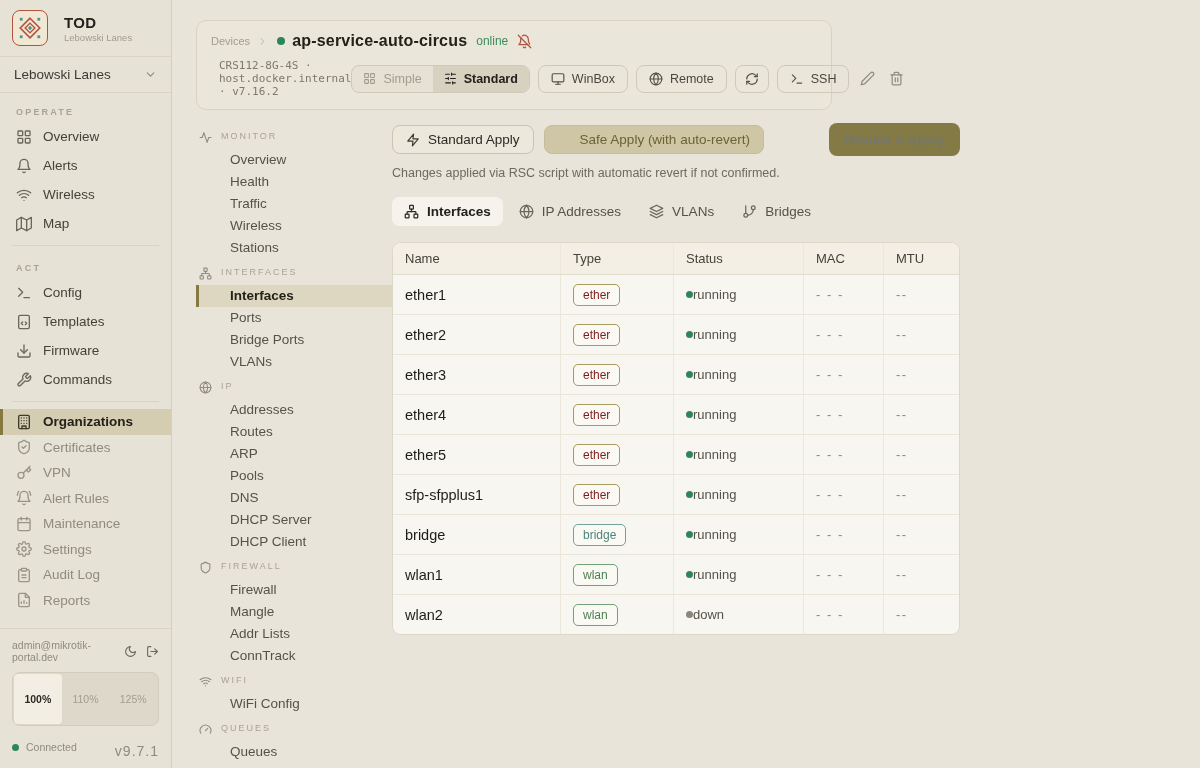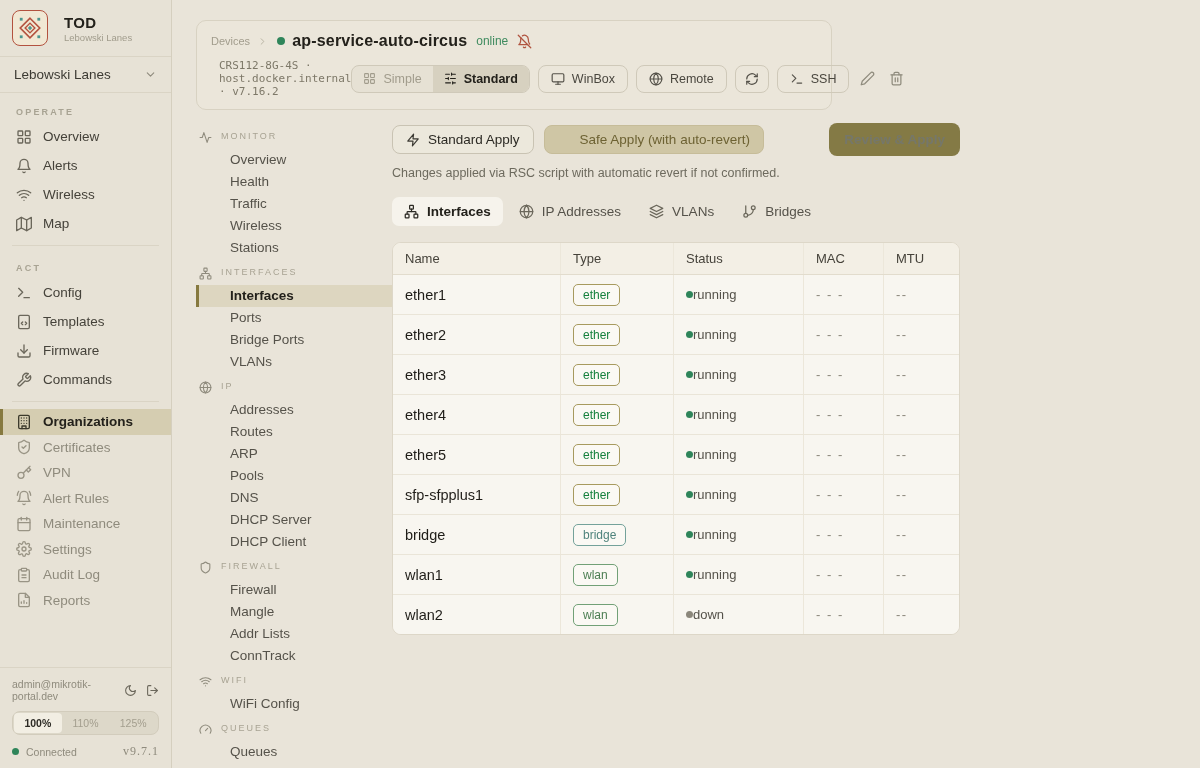--- a/index.html
+++ b/index.html
@@ -113,7 +113,7 @@
   .td { padding:0 12px; height:39px; display:flex; align-items:center; }
   .td.name { font-size:14.5px; color:#1f1d18; font-weight:500; }
   .badge { font-size:12px; padding:3px 9px; border-radius:5px; border:1px solid; background:#fbf9f4; }
-  .badge.ether { color:#15803d; border-color:#a79a5e; }
+  .badge.ether { color:#7f1d1d; border-color:#a79a5e; }
   .badge.bridge { color:#4f837c; border-color:#74a29a; }
   .badge.wlan { color:#4c7e52; border-color:#72a177; }
   .td.status { font-size:13px; color:#55524a; }

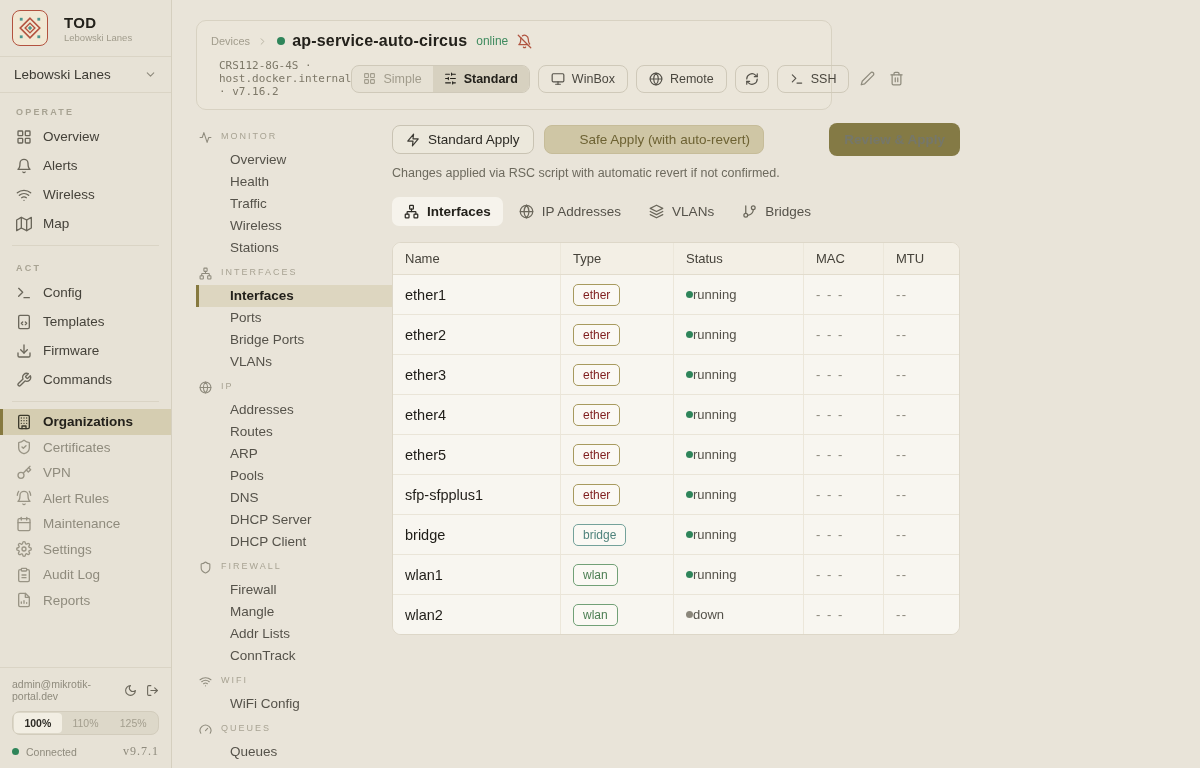--- a/index.html
+++ b/index.html
@@ -42,7 +42,7 @@
   .footer-user .icn { width:13px; height:13px; color:#6b675b; margin-left:9px; cursor:pointer; }
   .zoom-group { display:flex; background:#ddd8c9; border:1px solid #d2ccbc; border-radius:8px;
     margin-top:9px; padding:1px; }
-  .zoom-opt { flex:1; text-align:center; font-size:10.5px; padding:4px 0; color:#a39e8e; border-radius:4px; cursor:pointer; }
+  .zoom-opt { flex:1; text-align:center; font-size:10.5px; padding:19px 0; color:#a39e8e; border-radius:4px; cursor:pointer; }
   .zoom-opt.active { background:#f2eee3; font-weight:700; color:#2c2a24; }
   .footer-status { display:flex; justify-content:space-between; align-items:center; margin-top:9px;
     font-size:10.5px; color:#8f8b7d; }

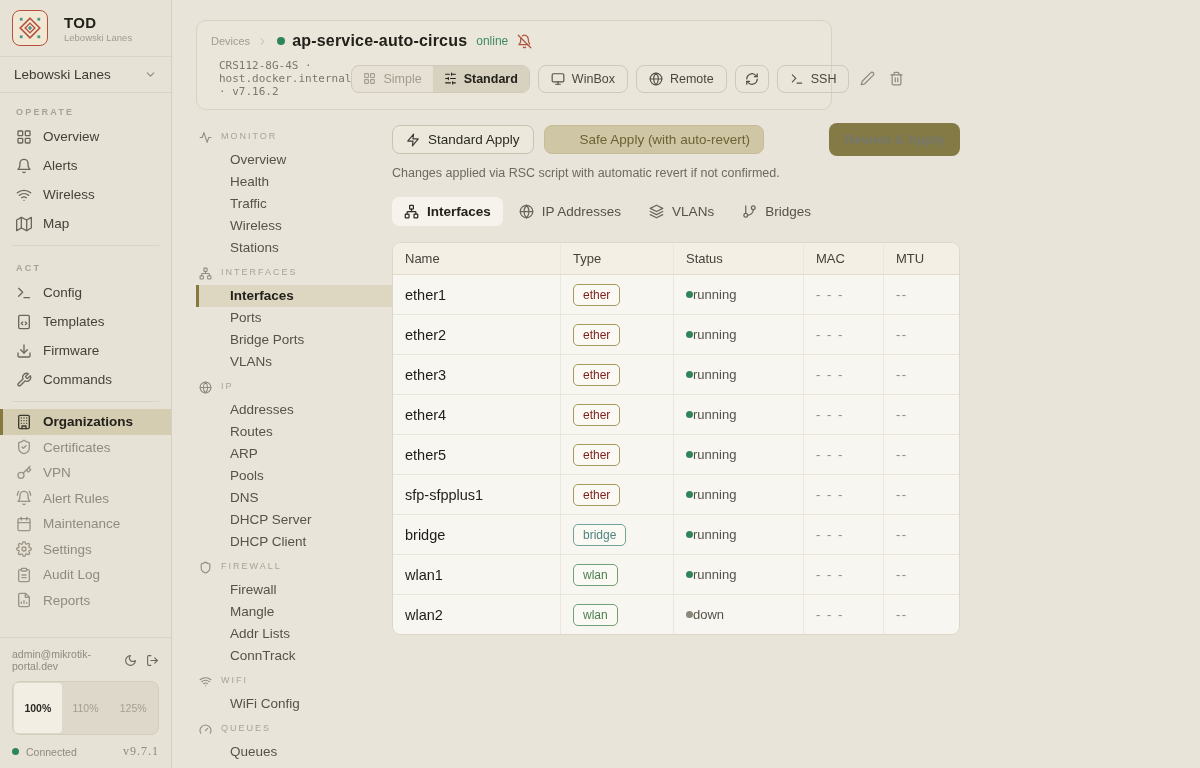--- a/index.html
+++ b/index.html
@@ -48,7 +48,7 @@
     font-size:10.5px; color:#8f8b7d; }
   .footer-status .left { display:flex; align-items:center; gap:7px; }
   .sdot { width:7px; height:7px; border-radius:50%; background:#2f855a; }
-  .ver { font-family:Liberation Serif, serif; font-size:12px; letter-spacing:1px; }
+  .ver { font-family:Liberation Sans, sans-serif; font-size:14px; letter-spacing:1px;margin-top:8px; }
 
   
   .main { flex:1; }

